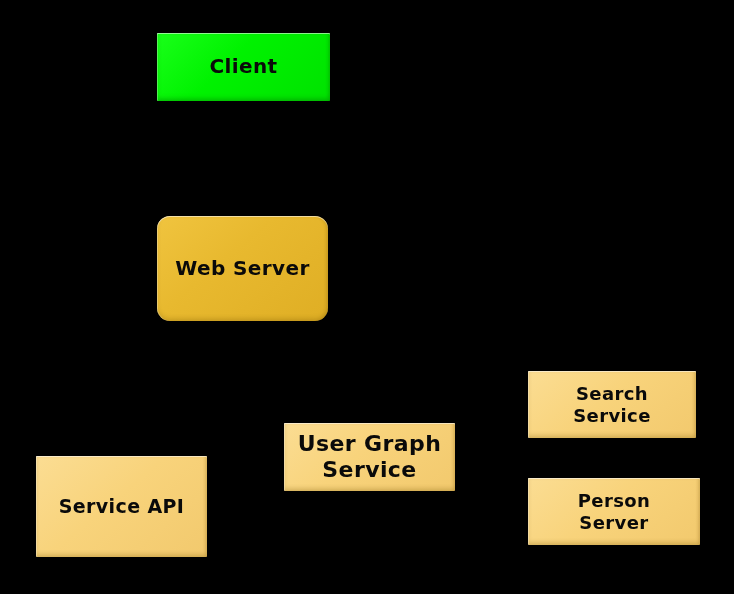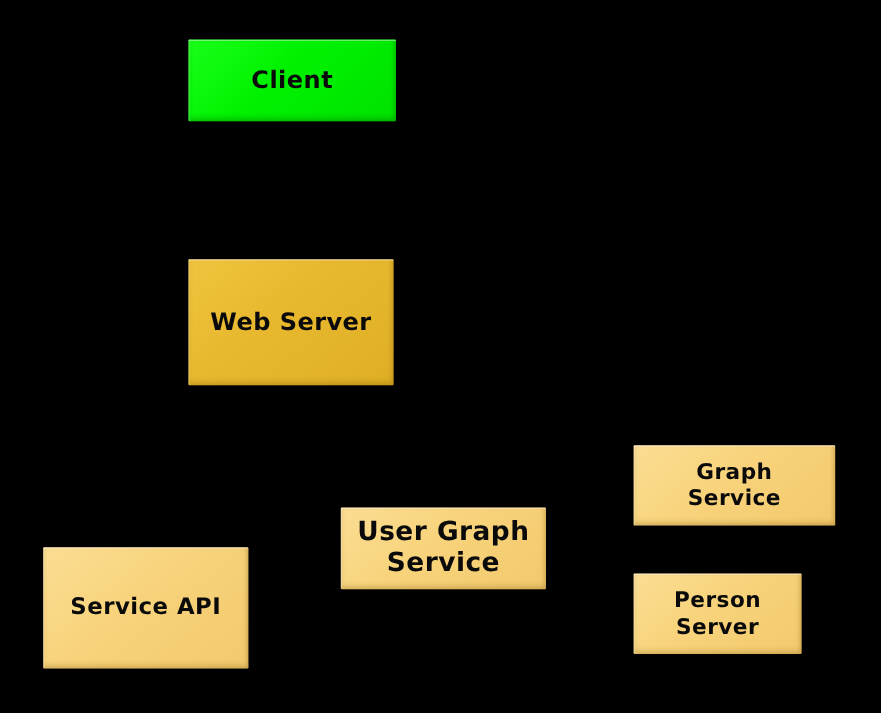--- a/index.html
+++ b/index.html
@@ -71,7 +71,7 @@
     <div class="node green" style="left: 157px; top: 33px; width: 173px; height: 68px; font-size: 20px;">
       <span class="label">Client</span>
     </div>
-    <div class="node gold" style="left: 157px; top: 216px; width: 171px; height: 105px; font-size: 20px;">
+    <div class="node gold" style="left: 157px; top: 216px; width: 171px; height: 105px; font-size: 20px; border-radius: 13px;">
       <span class="label">Web Server</span>
     </div>
     <div class="node tan" style="left: 528px; top: 371px; width: 168px; height: 67px; font-size: 18px;">

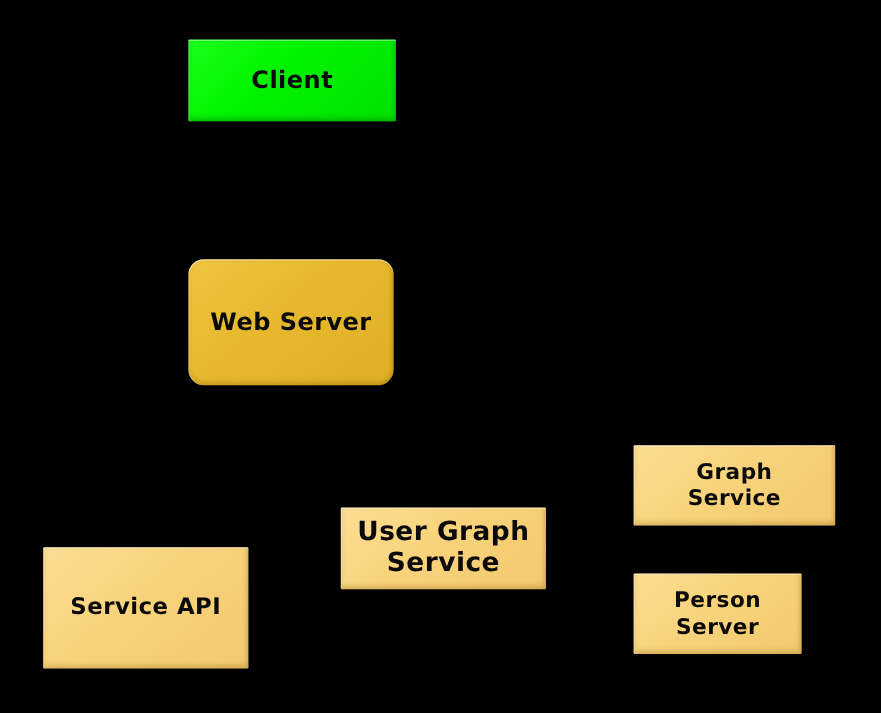--- a/index.html
+++ b/index.html
@@ -75,7 +75,7 @@
       <span class="label">Web Server</span>
     </div>
     <div class="node tan" style="left: 528px; top: 371px; width: 168px; height: 67px; font-size: 18px;">
-      <span class="label">Graph
+      <span class="label">Search
 Service</span>
     </div>
     <div class="node tan" style="left: 284px; top: 423px; width: 171px; height: 68px; font-size: 22px;">

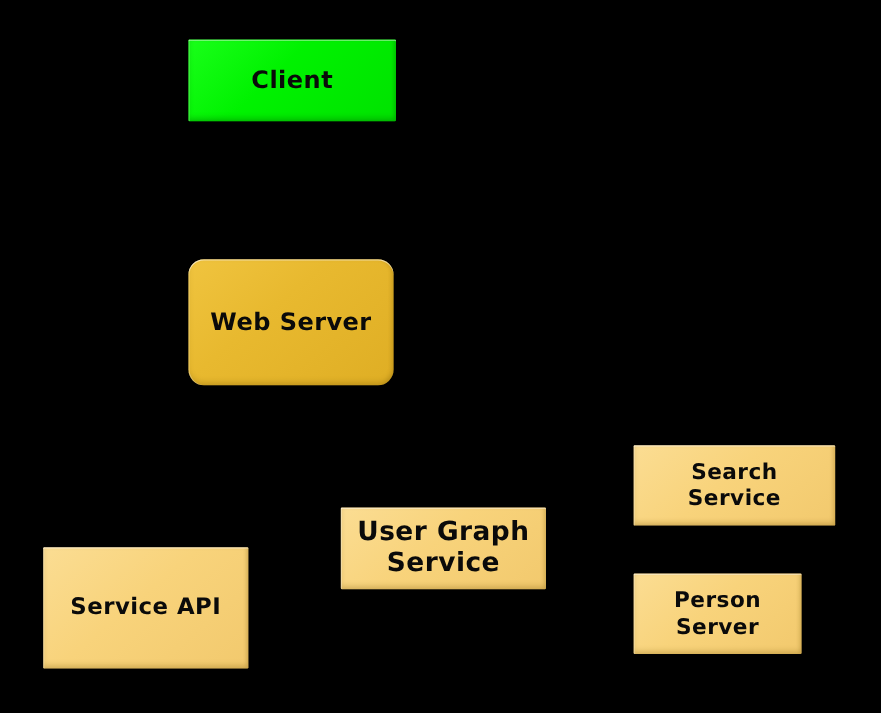--- a/index.html
+++ b/index.html
@@ -82,7 +82,7 @@
       <span class="label">User Graph
 Service</span>
     </div>
-    <div class="node tan" style="left: 528px; top: 478px; width: 140px; height: 67px; font-size: 18px;">
+    <div class="node tan" style="left: 528px; top: 478px; width: 172px; height: 67px; font-size: 18px;">
       <span class="label">Person
 Server</span>
     </div>

